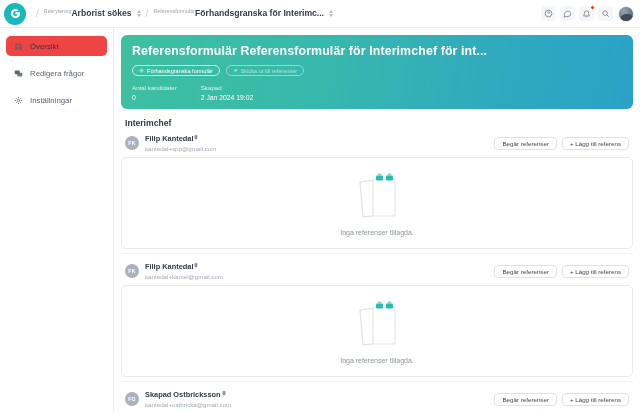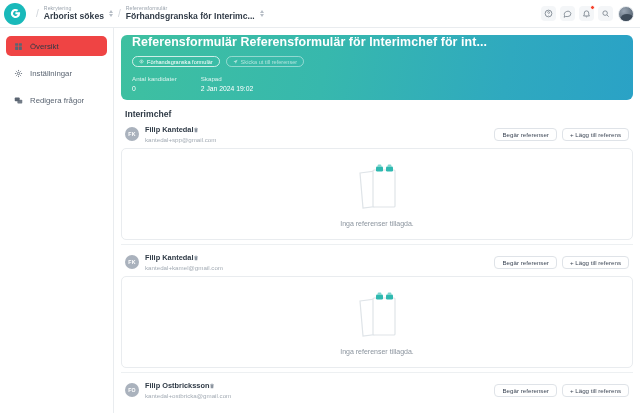--- a/index.html
+++ b/index.html
@@ -29,7 +29,7 @@
   .logo svg { display:block; }
   .crumb-sep { color: #cfd4da; font-size: 10px; margin: 0 5px; flex: 0 0 auto; }
   .crumb { display: flex; align-items: center; flex: 0 0 auto; }
-  .crumb-text { display: flex; flex-direction: column; justify-content: center; line-height: 1.05; }
+  .crumb-text { display: flex; flex-direction: row; justify-content: center; line-height: 1.05; }
   .crumb-label { font-size: 5.2px; color: #9aa3ad; letter-spacing: .1px; }
   .crumb-value { font-size: 8.6px; font-weight: bold; color: #323c48; white-space: nowrap; }
   .crumb-chevrons { margin-left: 5px; display:flex; flex-direction:column; gap:1px; align-items:center; }

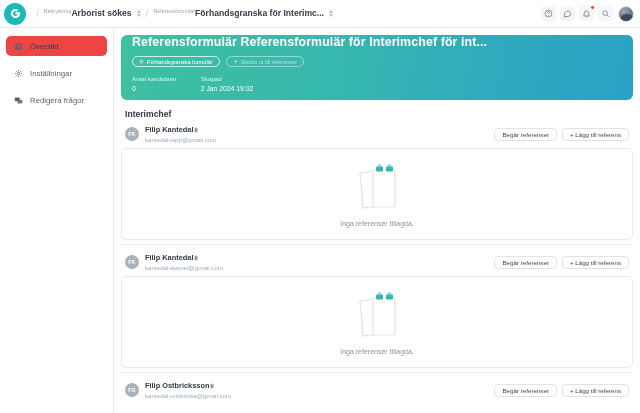--- a/index.html
+++ b/index.html
@@ -88,7 +88,7 @@
   .hero {
     border-radius: 6px;
     background: linear-gradient(100deg, #3ec0a0 0%, #37b8ad 40%, #2fa9bf 75%, #2aa2c6 100%);
-    padding: 0 11px 8px 11px;
+    padding: 9px 11px 8px 11px;
     color: #fff;
   }
   .hero-title {

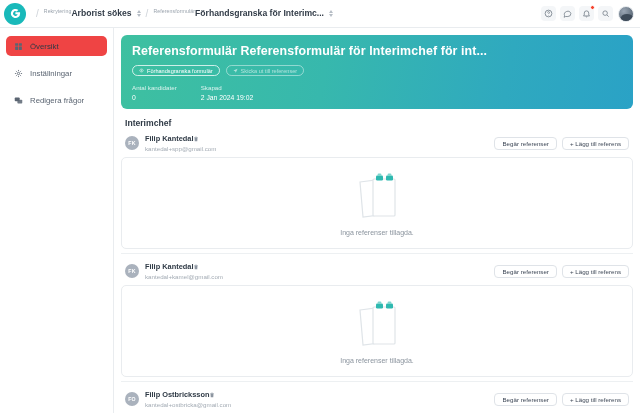--- a/index.html
+++ b/index.html
@@ -235,21 +235,21 @@
       </div>
       <div class="side-item">
         <span class="si">
+          <svg width="9" height="9" viewBox="0 0 24 24" fill="currentColor">
+            <rect x="2" y="4" width="13" height="10" rx="2"></rect>
+              <rect x="9" y="10" width="13" height="10" rx="2" fill="currentColor" opacity=".85"></rect>
+          </svg>
+        </span>
+        <span>Redigera frågor</span>
+      </div>
+      <div class="side-item">
+        <span class="si">
           <svg width="9" height="9" viewBox="0 0 24 24" fill="none" stroke="currentColor" stroke-width="2.2">
             <circle cx="12" cy="12" r="3.2"></circle>
             <path d="M12 2.5v3M12 18.5v3M2.5 12h3M18.5 12h3M5.2 5.2l2.1 2.1M16.7 16.7l2.1 2.1M18.8 5.2l-2.1 2.1M7.3 16.7l-2.1 2.1"></path>
           </svg>
         </span>
         <span>Inställningar</span>
-      </div>
-      <div class="side-item">
-        <span class="si">
-          <svg width="9" height="9" viewBox="0 0 24 24" fill="currentColor">
-            <rect x="2" y="4" width="13" height="10" rx="2"></rect>
-              <rect x="9" y="10" width="13" height="10" rx="2" fill="currentColor" opacity=".85"></rect>
-          </svg>
-        </span>
-        <span>Redigera frågor</span>
       </div>
     </div>
 

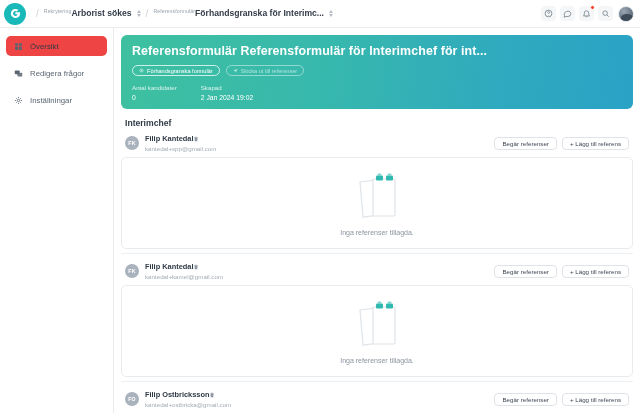--- a/index.html
+++ b/index.html
@@ -127,7 +127,7 @@
     display: flex; align-items: center; justify-content: center;
     margin-right: 6px; flex: 0 0 auto; letter-spacing: .2px;
   }
-  .cand-name-row { display: flex; align-items: center; }
+  .cand-name-row { display: flex; align-items: flex-start; }
   .cand-name { font-size: 7.4px; font-weight: bold; color: #2f3a46; white-space: nowrap; }
   .trash { color: #8c95a0; display:flex; align-items:center; }
   .trash svg { display:block; }

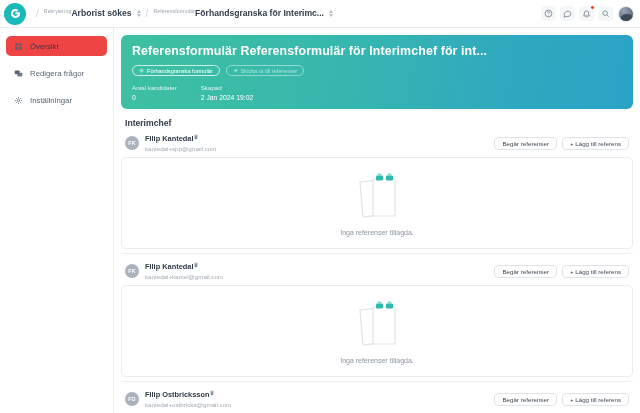--- a/index.html
+++ b/index.html
@@ -367,7 +367,7 @@
           <div class="avatar">FO</div>
           <div>
             <div class="cand-name-row">
-              <span class="cand-name">Filip Ostbricksson</span>
+              <span class="cand-name">Skapad Ostbricksson</span>
               <span class="trash">
                 <svg width="6" height="6" viewBox="0 0 24 24" fill="currentColor">
                   <path d="M9 3h6l1 2h4v2H4V5h4l1-2zM6 8h12l-1 13H7L6 8z"></path>

